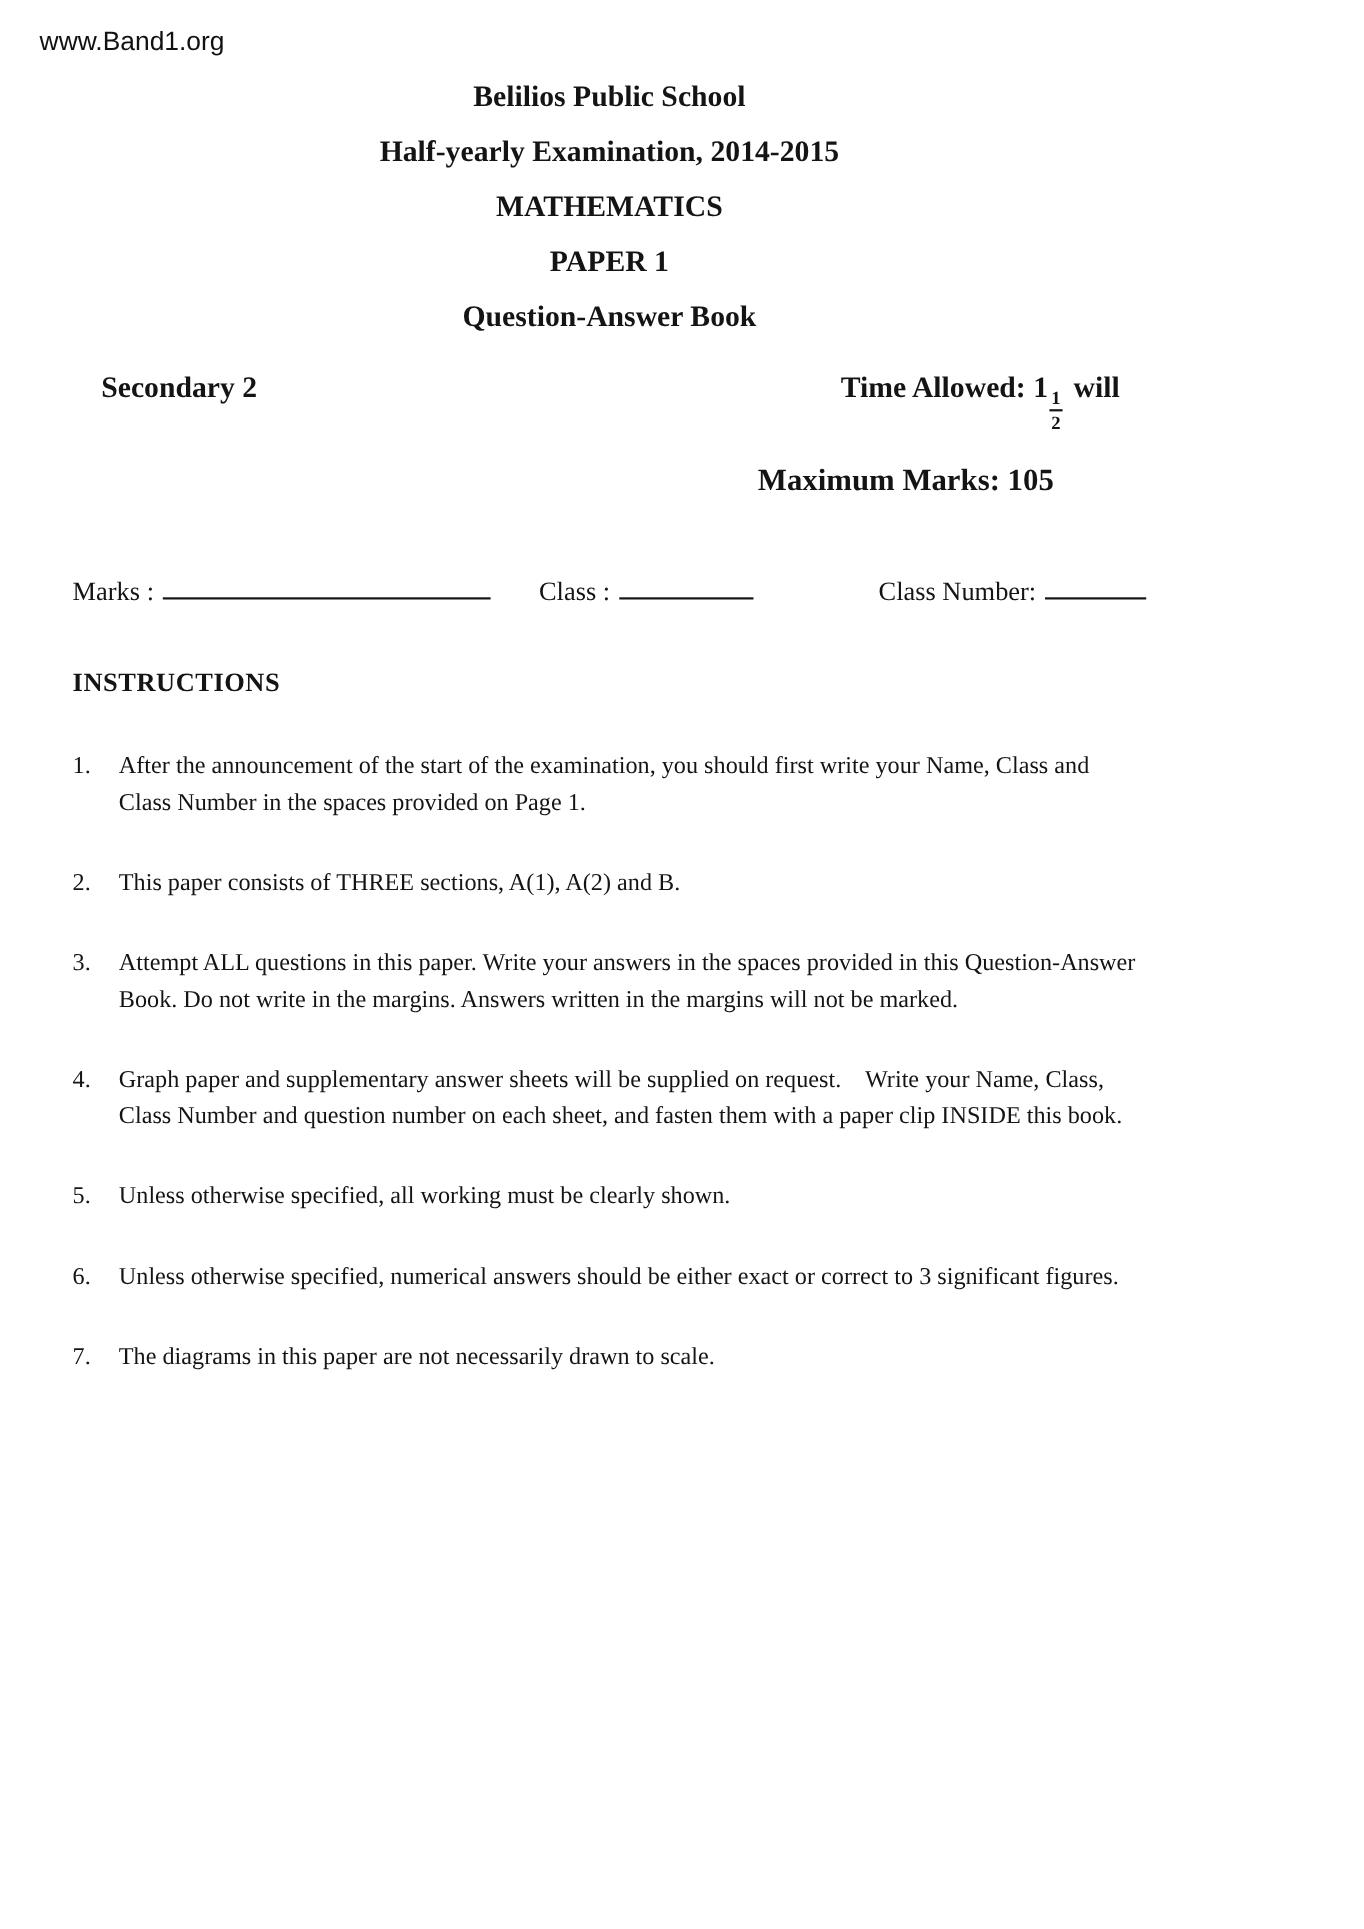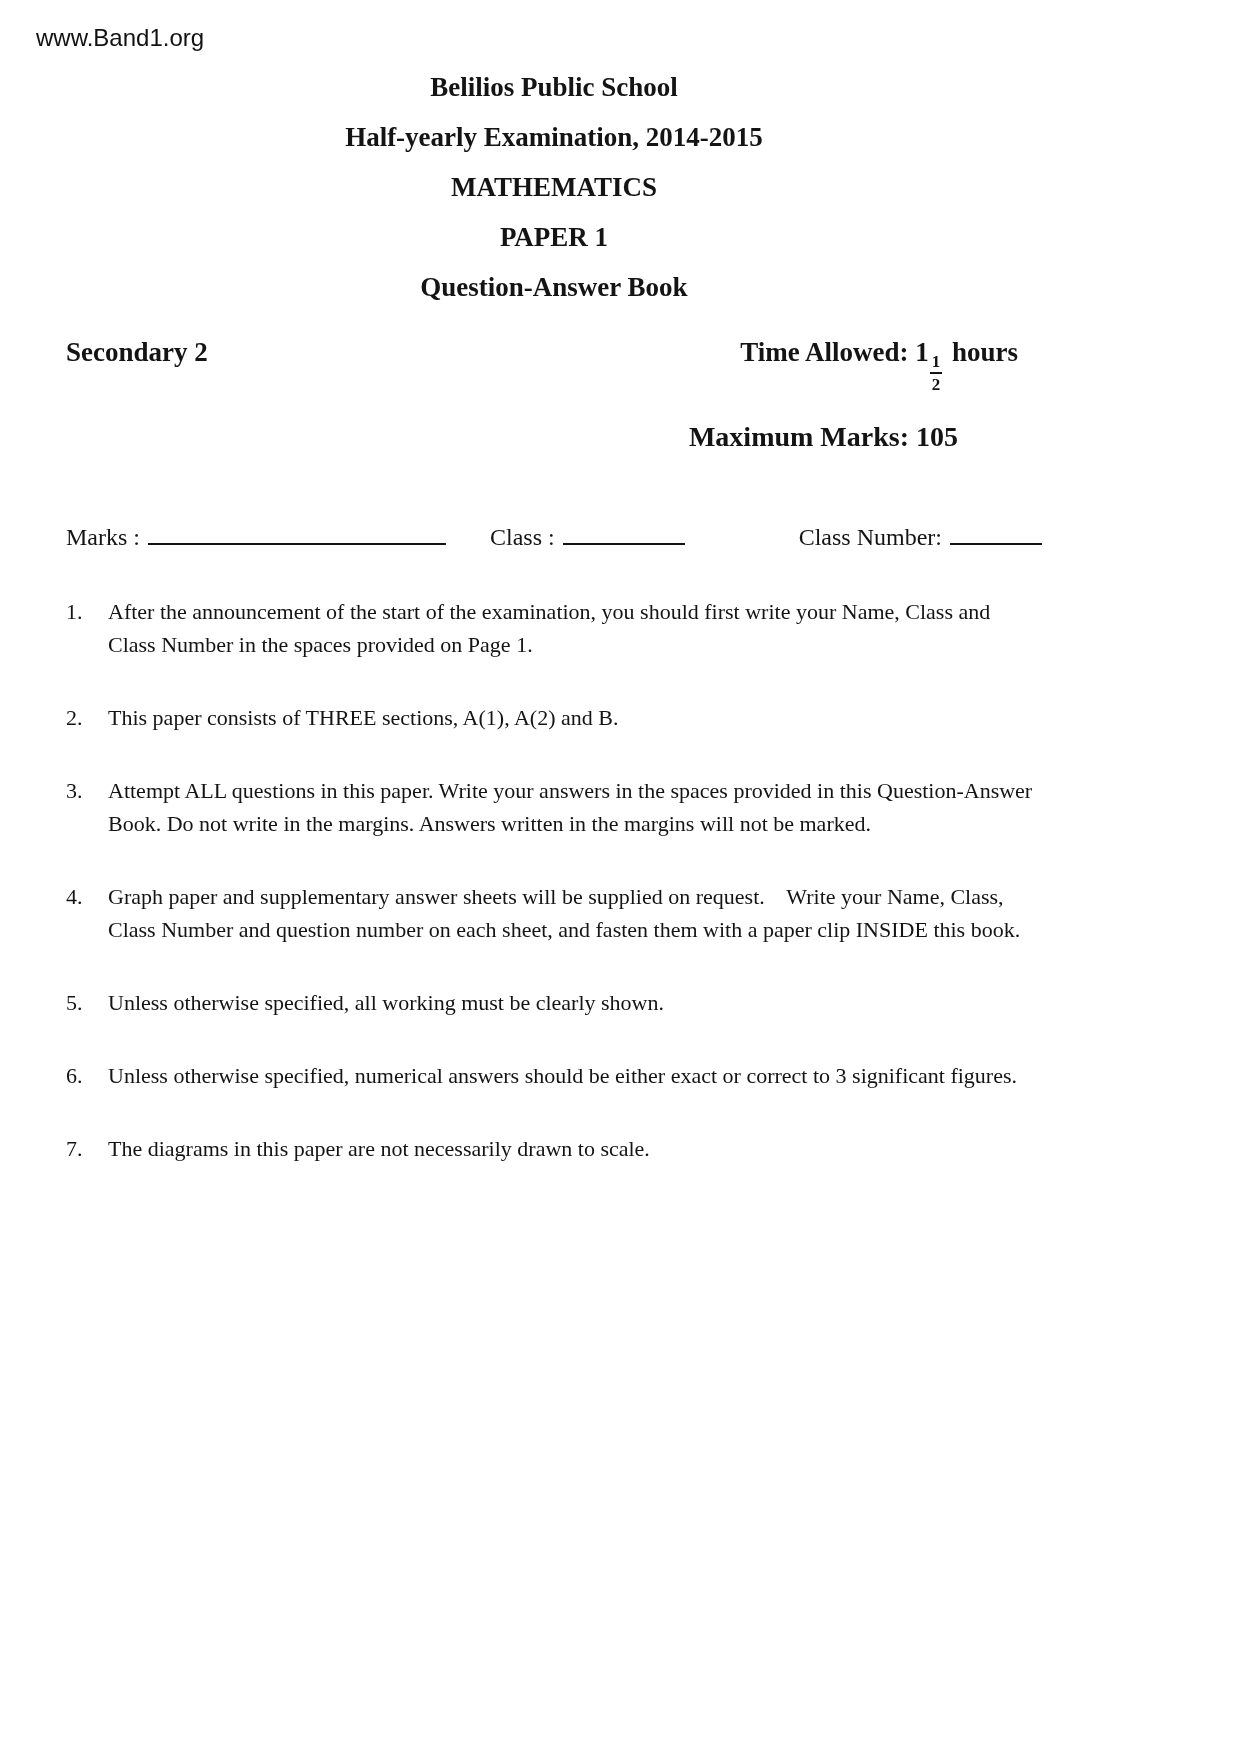--- a/index.html
+++ b/index.html
@@ -48,7 +48,7 @@
     font-size: 27px;
     font-weight: bold;
   }
-  .meta-left { padding-left: 0; }
+  .meta-left { padding-left: 0; margin-left: 26px; }
   .meta-right { padding-right: 24px; white-space: nowrap; }
   .frac {
     display: inline-flex;

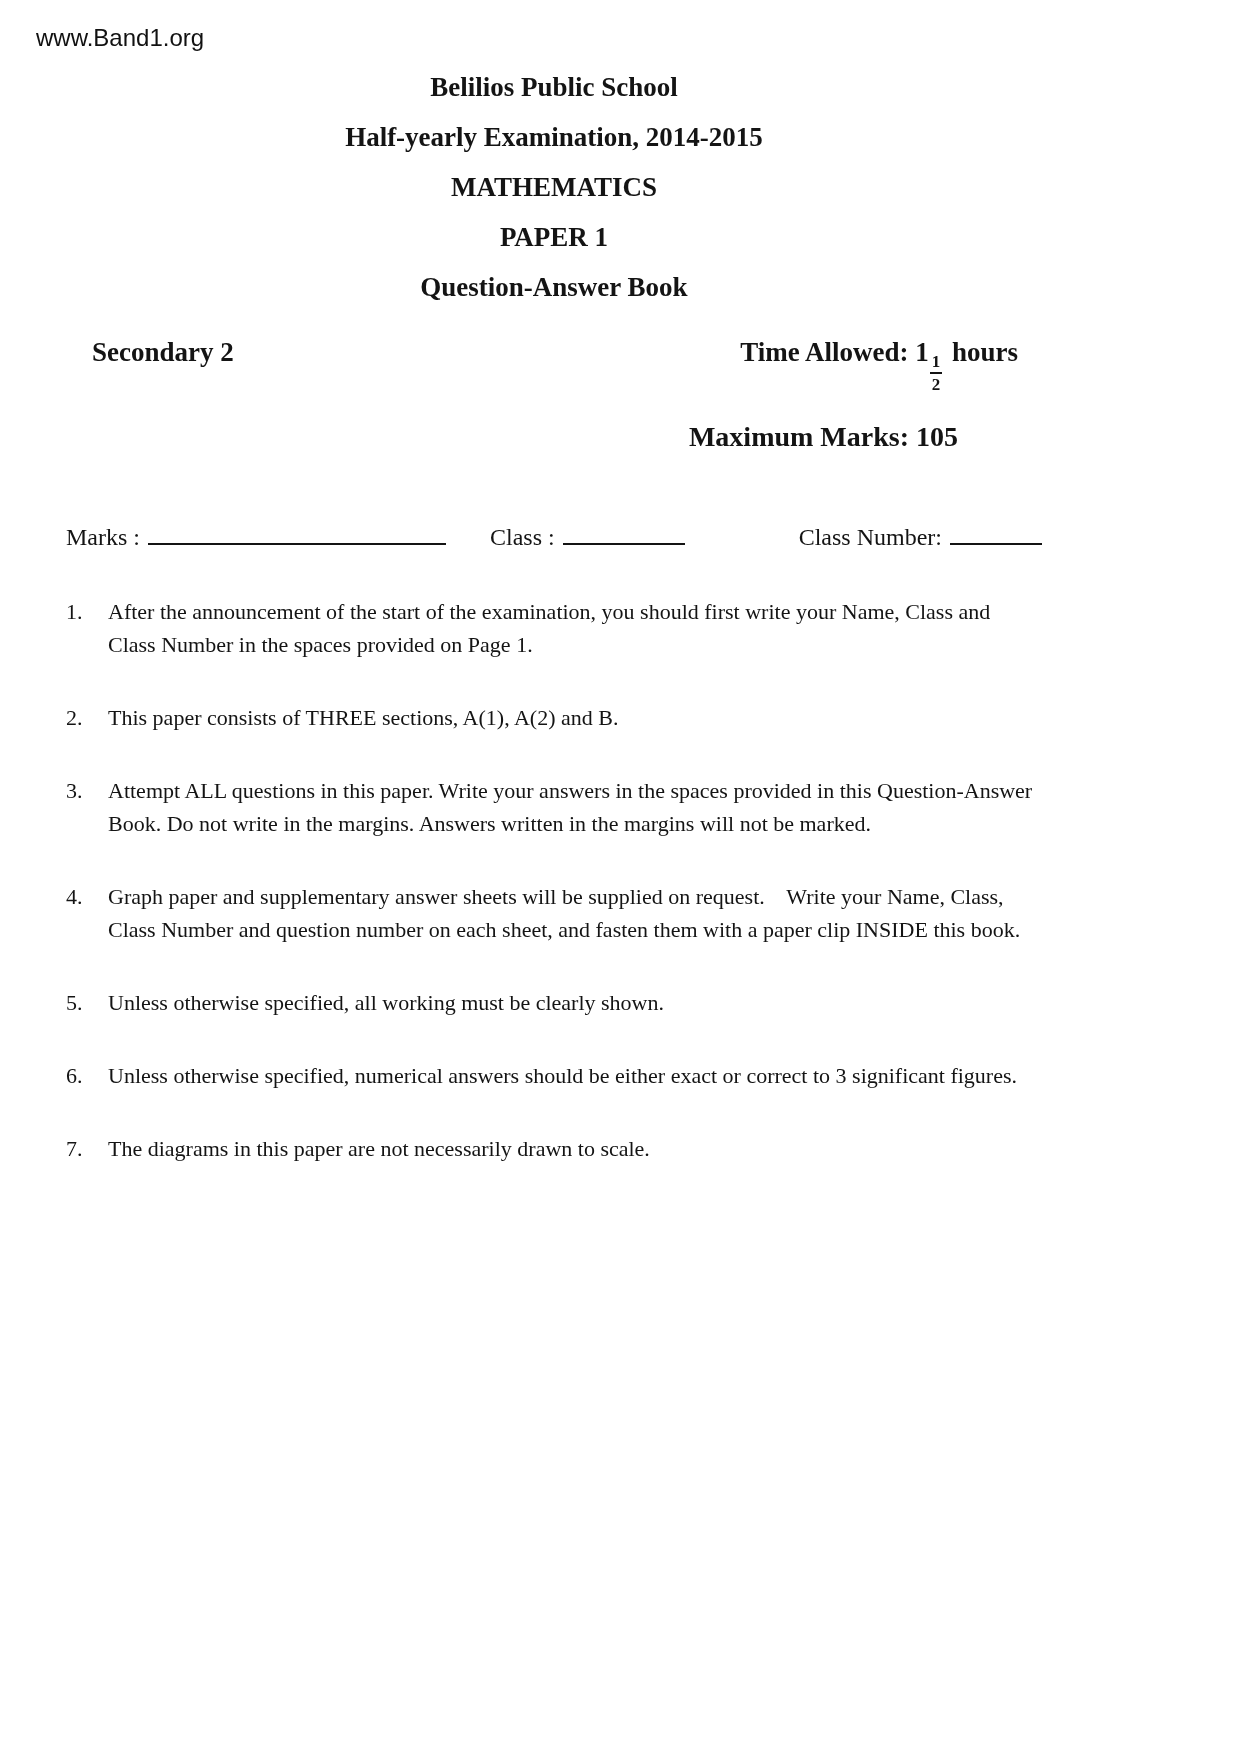--- a/index.html
+++ b/index.html
@@ -139,7 +139,7 @@
           <span class="num">1</span>
           <span class="den">2</span>
         </span>
-      <span>hours</span>
+      <span>will</span>
     </div>
   </div>
 

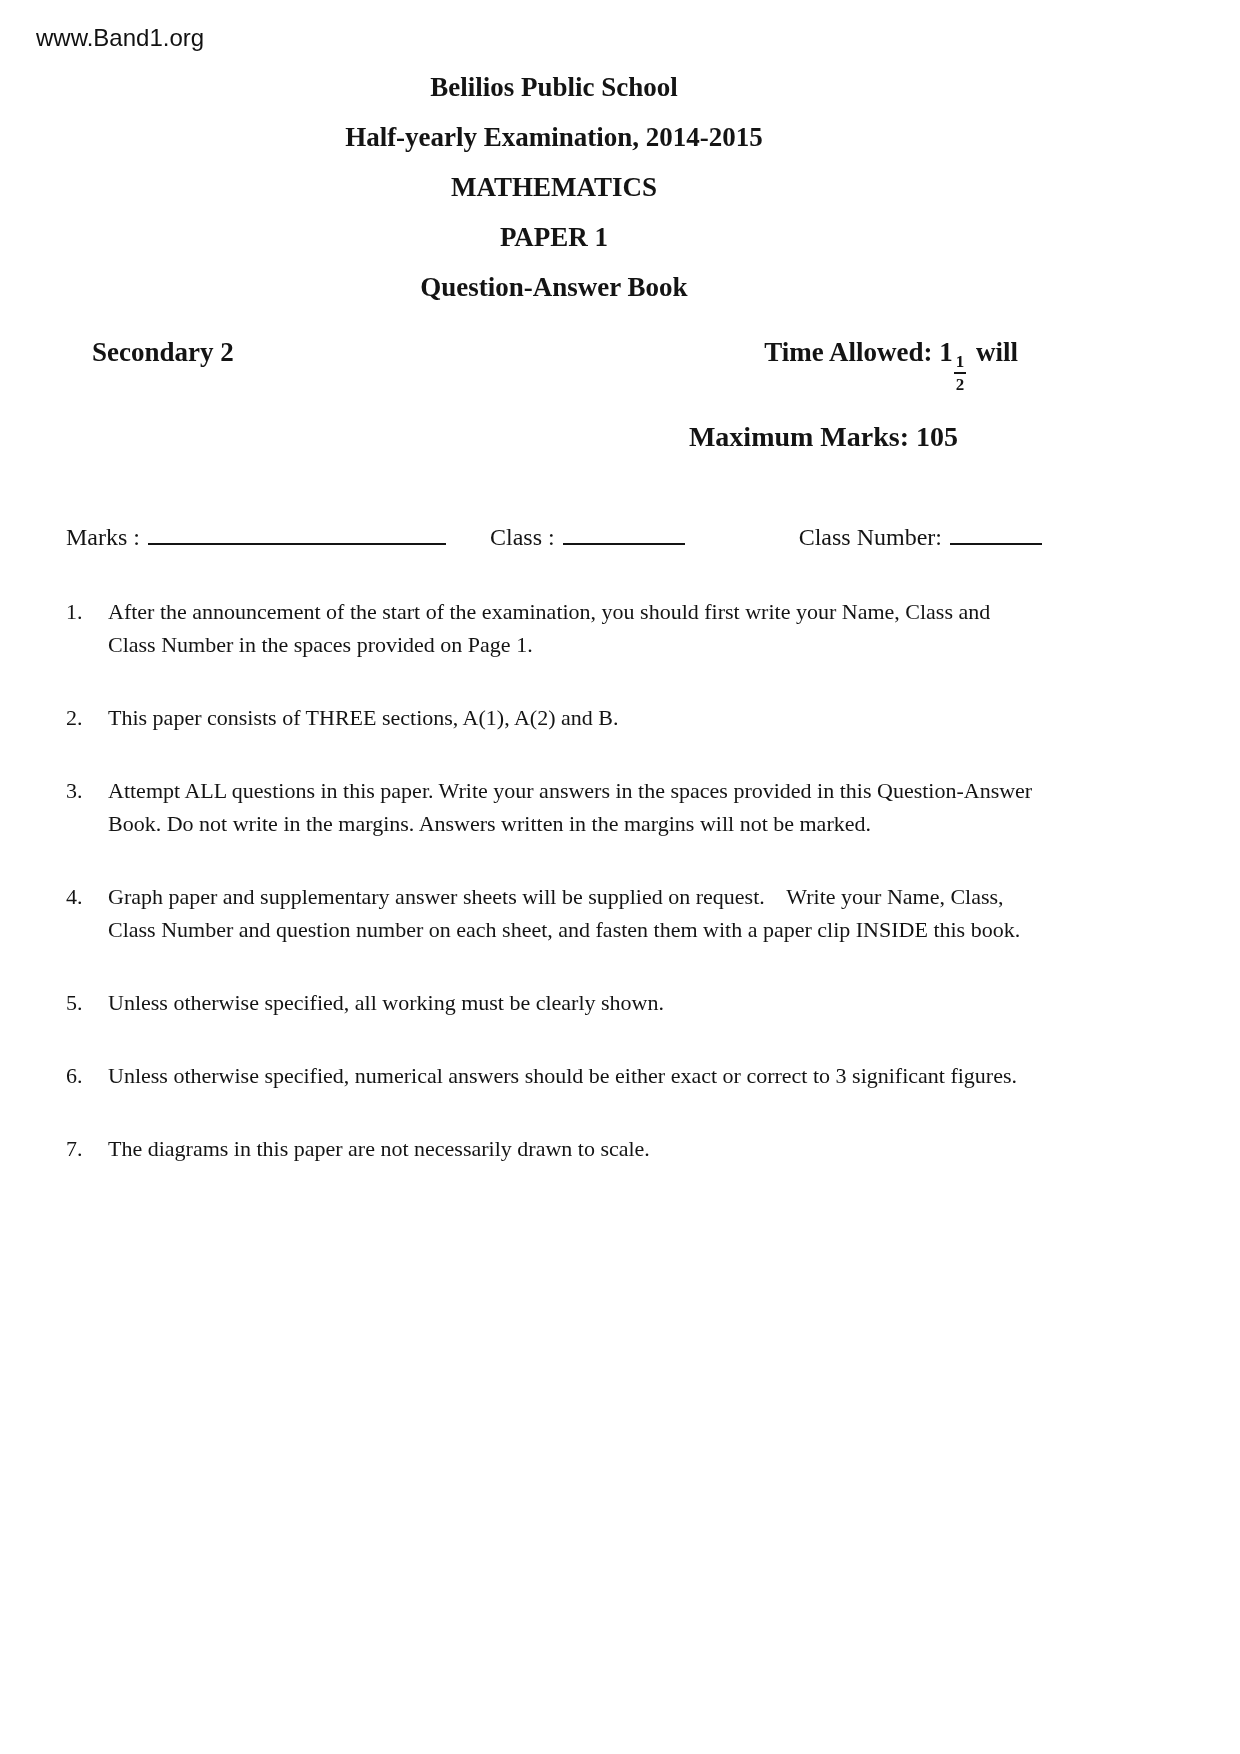--- a/index.html
+++ b/index.html
@@ -157,6 +157,7 @@
     </div>
   </div>
 
+  <div class="instructions-heading">INSTRUCTIONS</div>
 
   <div class="instr-list">
     <div class="instr-item">

